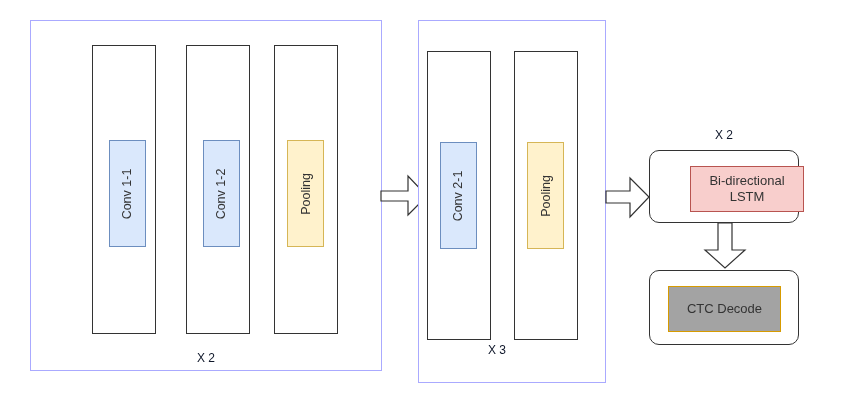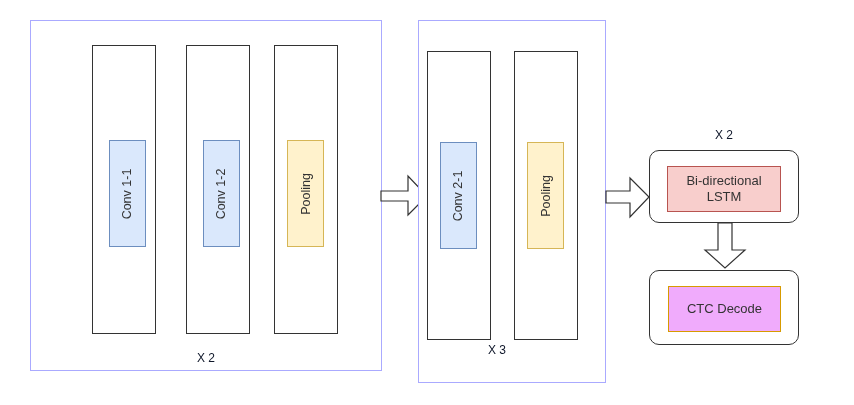--- a/index.html
+++ b/index.html
@@ -12,7 +12,7 @@
   .layer span { transform: rotate(-90deg); white-space: nowrap; font-size: 12.5px; color: #333333; }
   .blue { background: #dae8fc; border: 1px solid #6c8ebf; }
   .yellow { background: #fff2cc; border: 1px solid #d6b656; }
-  .red { background: #f8cecc; border: 1px solid #b85450; }
+  .red { background: #f8cecc; border: 1px solid #b85450; margin-left: 23px; }
   .orange { background: #f0abfc; border: 1px solid #d79b00; }
   .rbox { border: 1.5px solid #333333; border-radius: 10px; background: #ffffff; }
   .hbox { display: flex; align-items: center; justify-content: center; text-align: center;

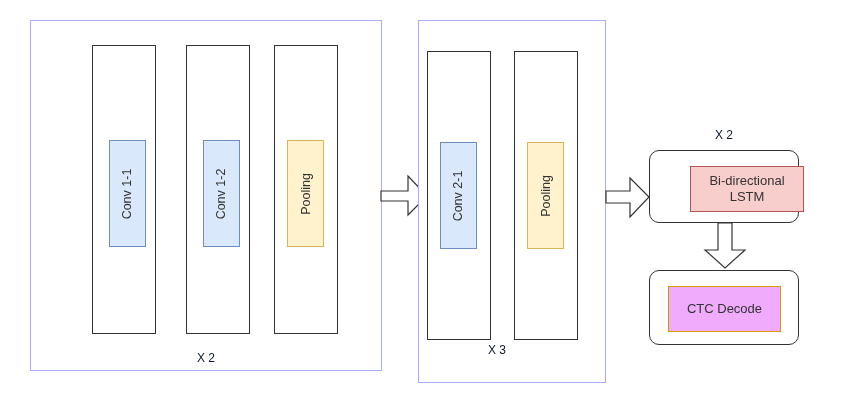--- a/index.html
+++ b/index.html
@@ -13,7 +13,7 @@
   .blue { background: #dae8fc; border: 1px solid #6c8ebf; }
   .yellow { background: #fff2cc; border: 1px solid #d6b656; }
   .red { background: #f8cecc; border: 1px solid #b85450; margin-left: 23px; }
-  .orange { background: #f0abfc; border: 1px solid #d79b00; }
+  .orange { background: #a3a3a3; border: 1px solid #d79b00; }
   .rbox { border: 1.5px solid #333333; border-radius: 10px; background: #ffffff; }
   .hbox { display: flex; align-items: center; justify-content: center; text-align: center;
           font-size: 13px; color: #333333; line-height: 1.2; white-space: pre-line; }

